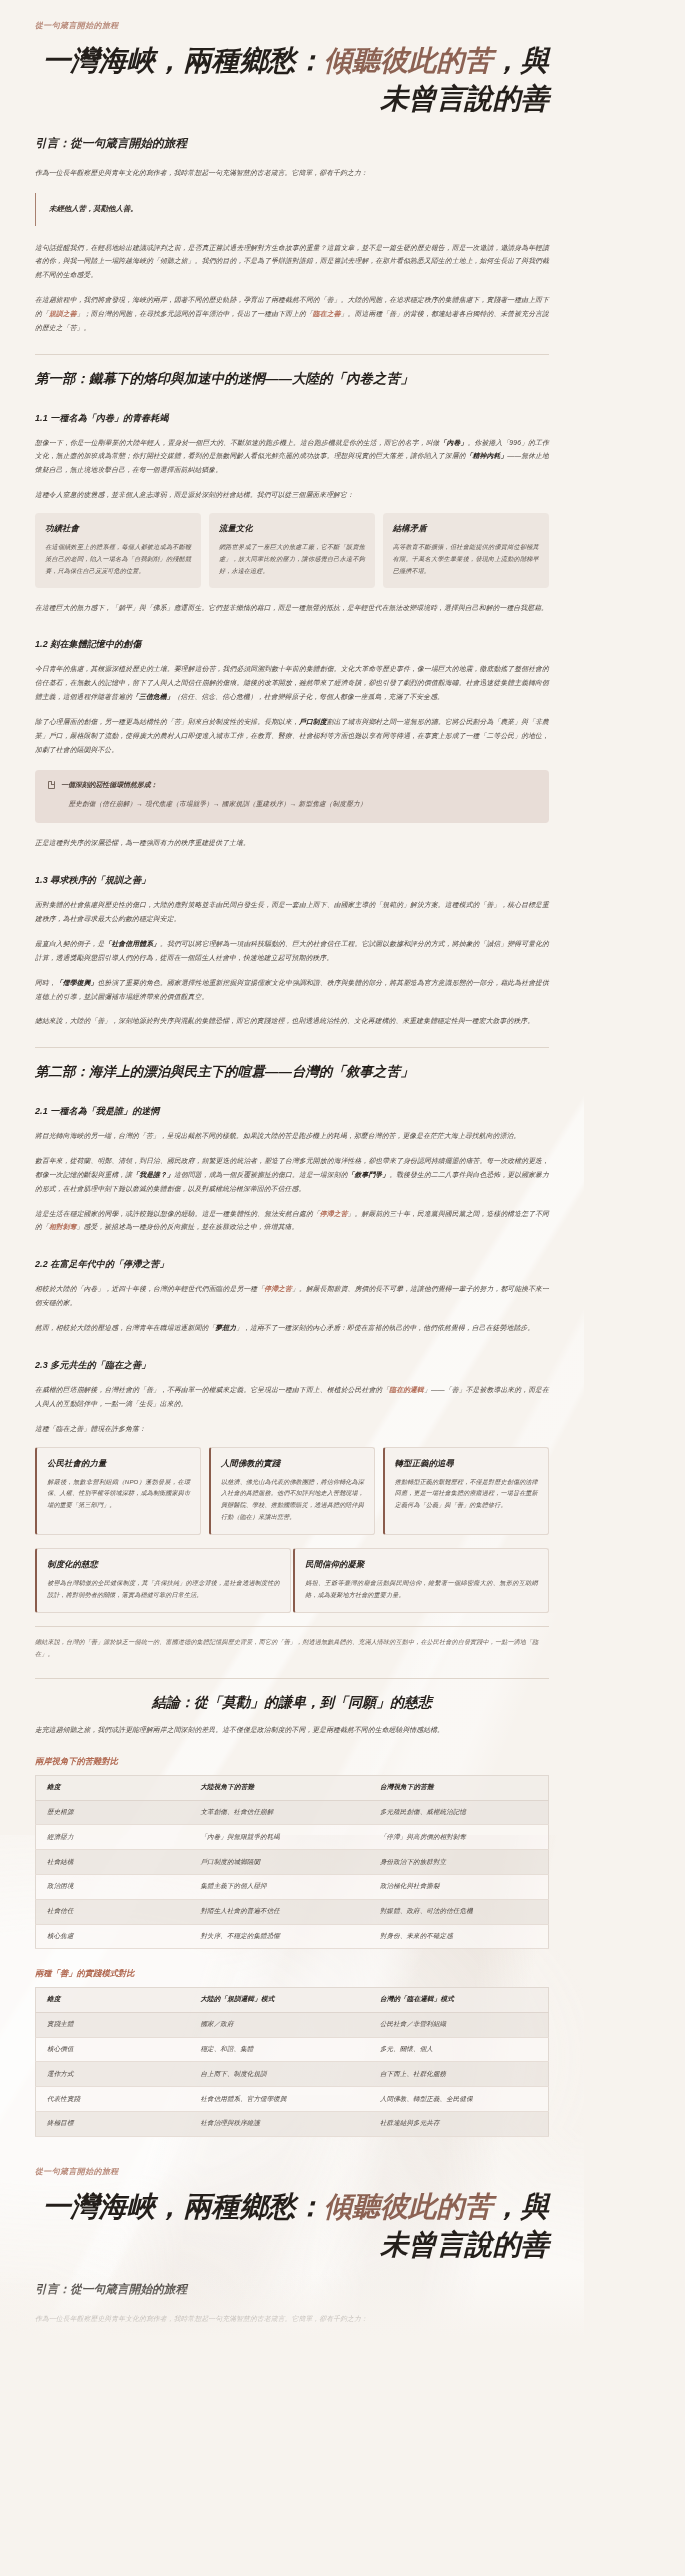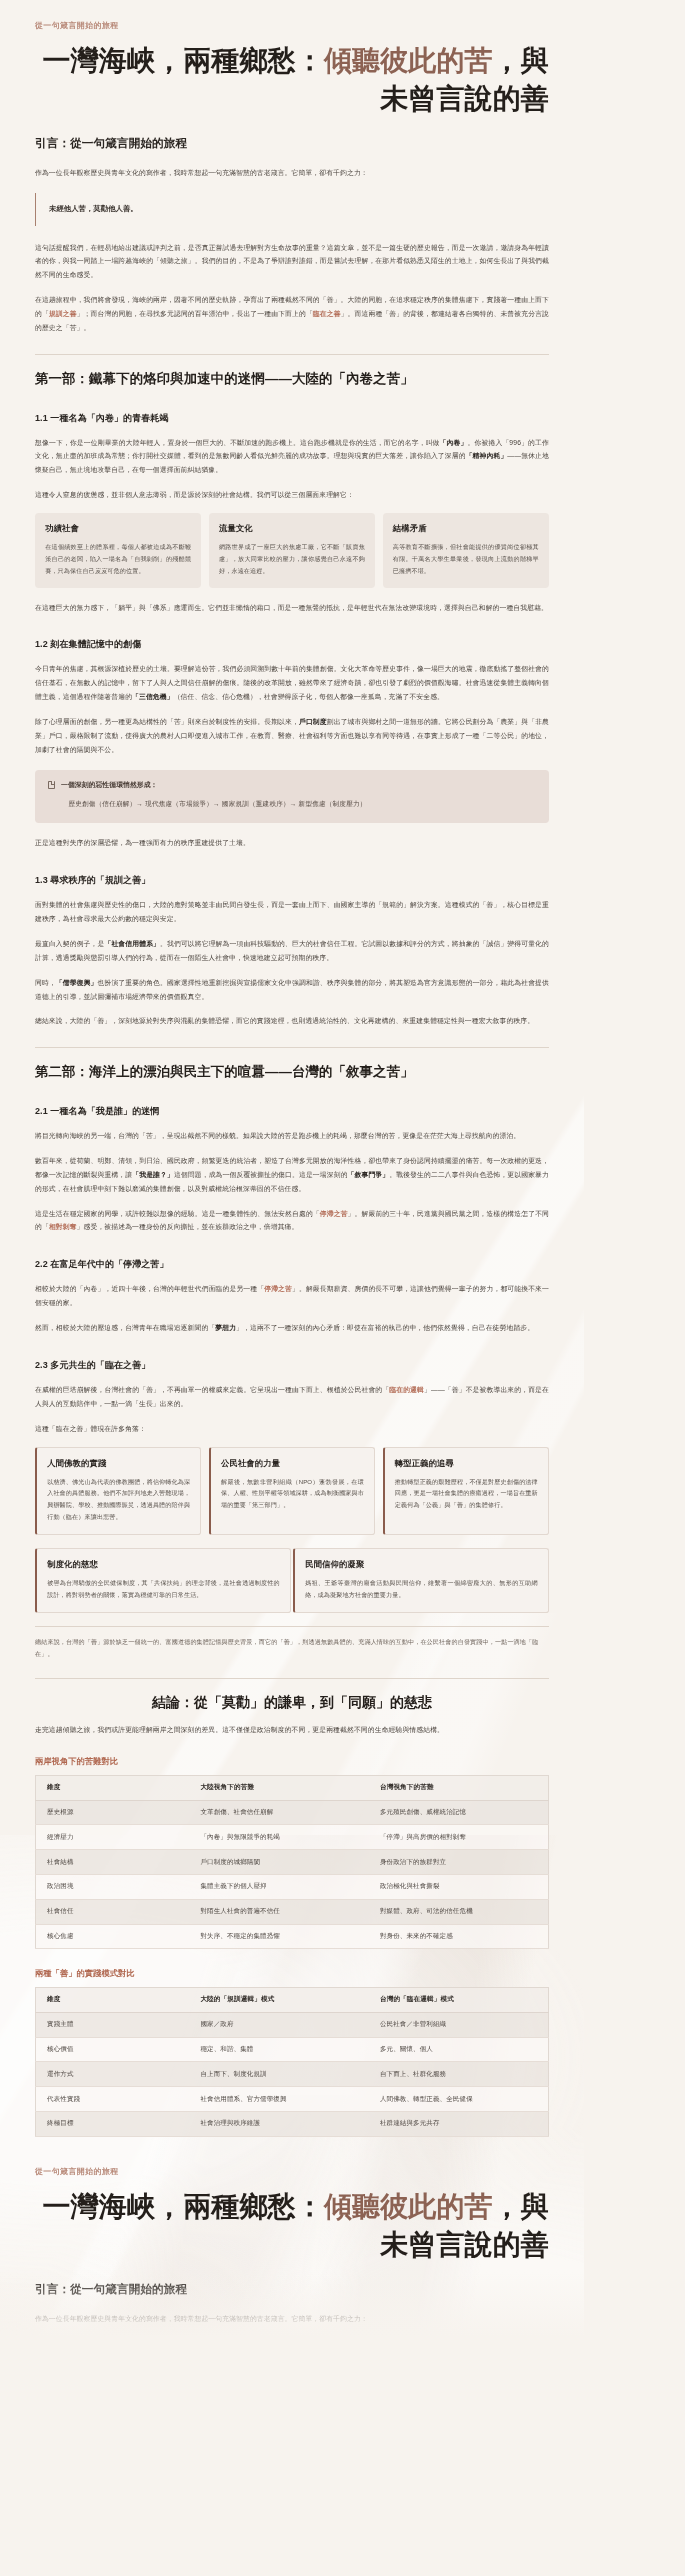--- a/index.html
+++ b/index.html
@@ -21,6 +21,7 @@
       linear-gradient(122deg, rgba(255,255,255,0) 0 62%, rgba(255,255,255,.55) 62.4% 64.6%, rgba(255,255,255,0) 65% 100%),
       linear-gradient(118deg, rgba(255,255,255,0) 0 70%, rgba(255,255,255,.40) 70.5% 72.2%, rgba(255,255,255,0) 72.6% 100%),
       #f7f3ee;
+    font-style: italic;
   }
   .swoosh{
     position:absolute; left:0; right:0; pointer-events:none; z-index:0;

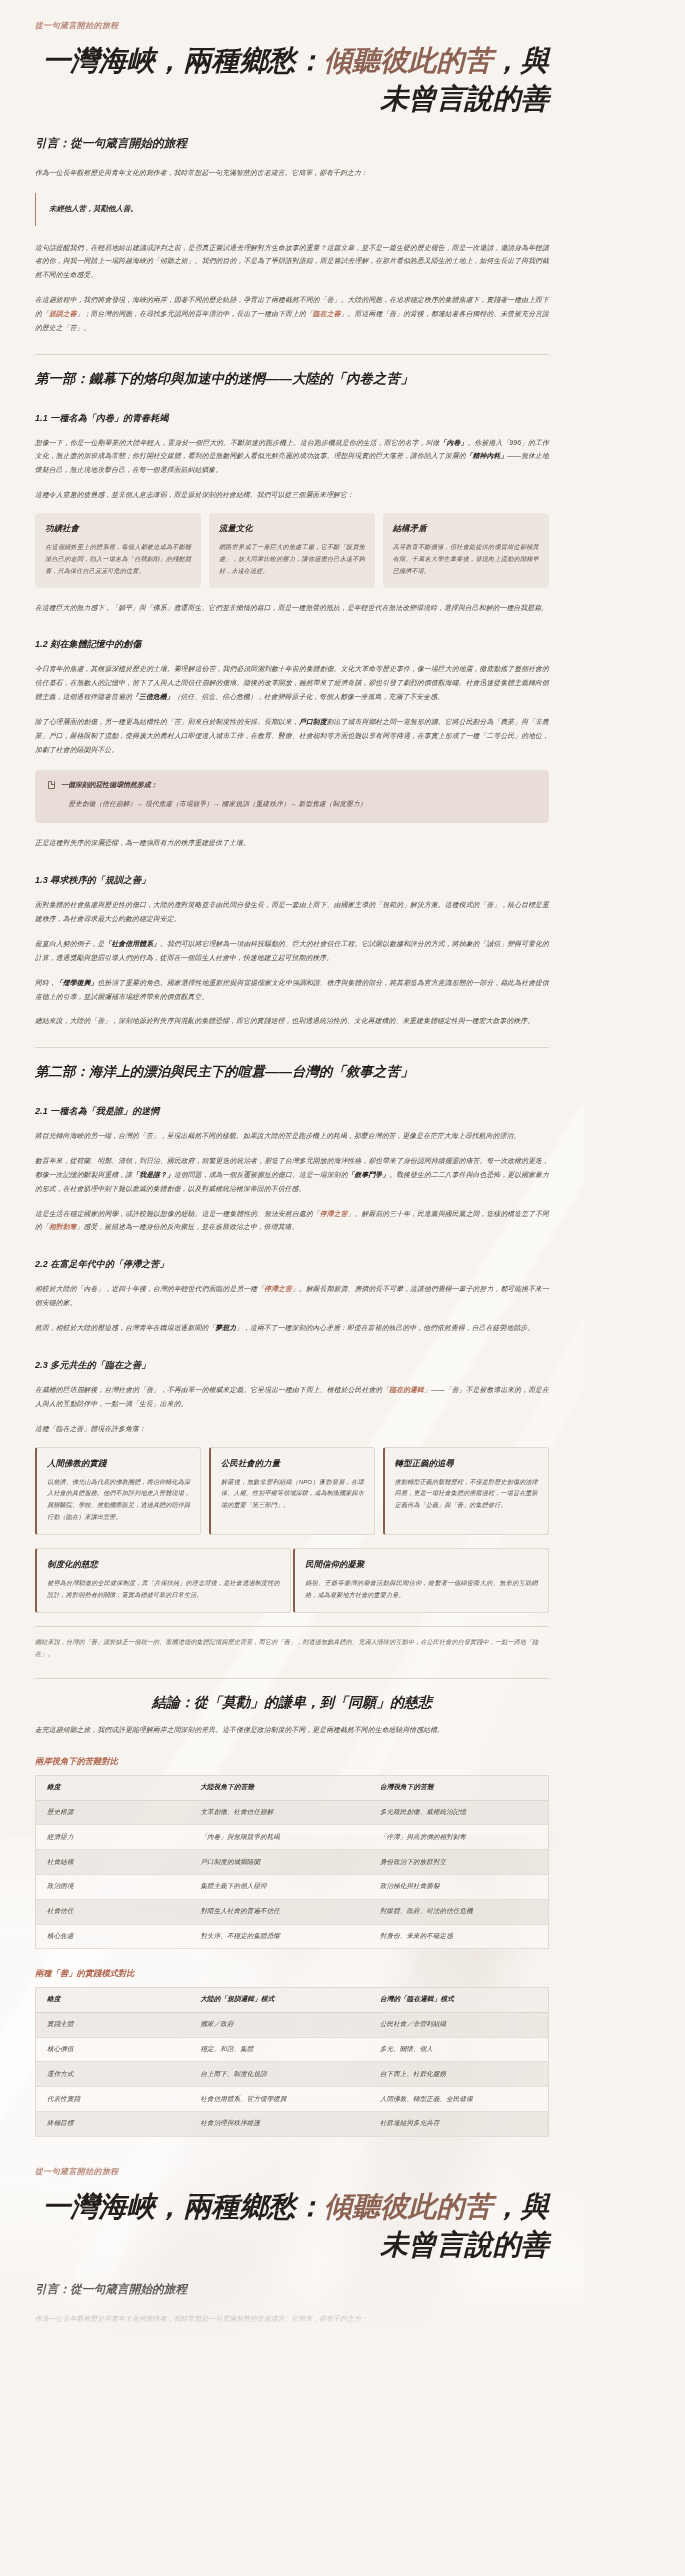--- a/index.html
+++ b/index.html
@@ -296,12 +296,12 @@
 
     <div class="grid3">
       <div class="card left-accent">
+        <h5>公民社會的力量</h5>
+        <p>解嚴後，無數非營利組織（NPO）蓬勃發展，在環保、人權、性別平權等領域深耕，成為制衡國家與市場的重要「第三部門」。</p>
+      </div>
+      <div class="card left-accent">
         <h5>人間佛教的實踐</h5>
         <p>以慈濟、佛光山為代表的佛教團體，將信仰轉化為深入社會的具體服務。他們不加評判地走入苦難現場，興辦醫院、學校、推動國際賑災，透過具體的陪伴與行動（臨在）來讓出悲苦。</p>
-      </div>
-      <div class="card left-accent">
-        <h5>公民社會的力量</h5>
-        <p>解嚴後，無數非營利組織（NPO）蓬勃發展，在環保、人權、性別平權等領域深耕，成為制衡國家與市場的重要「第三部門」。</p>
       </div>
       <div class="card left-accent">
         <h5>轉型正義的追尋</h5>

